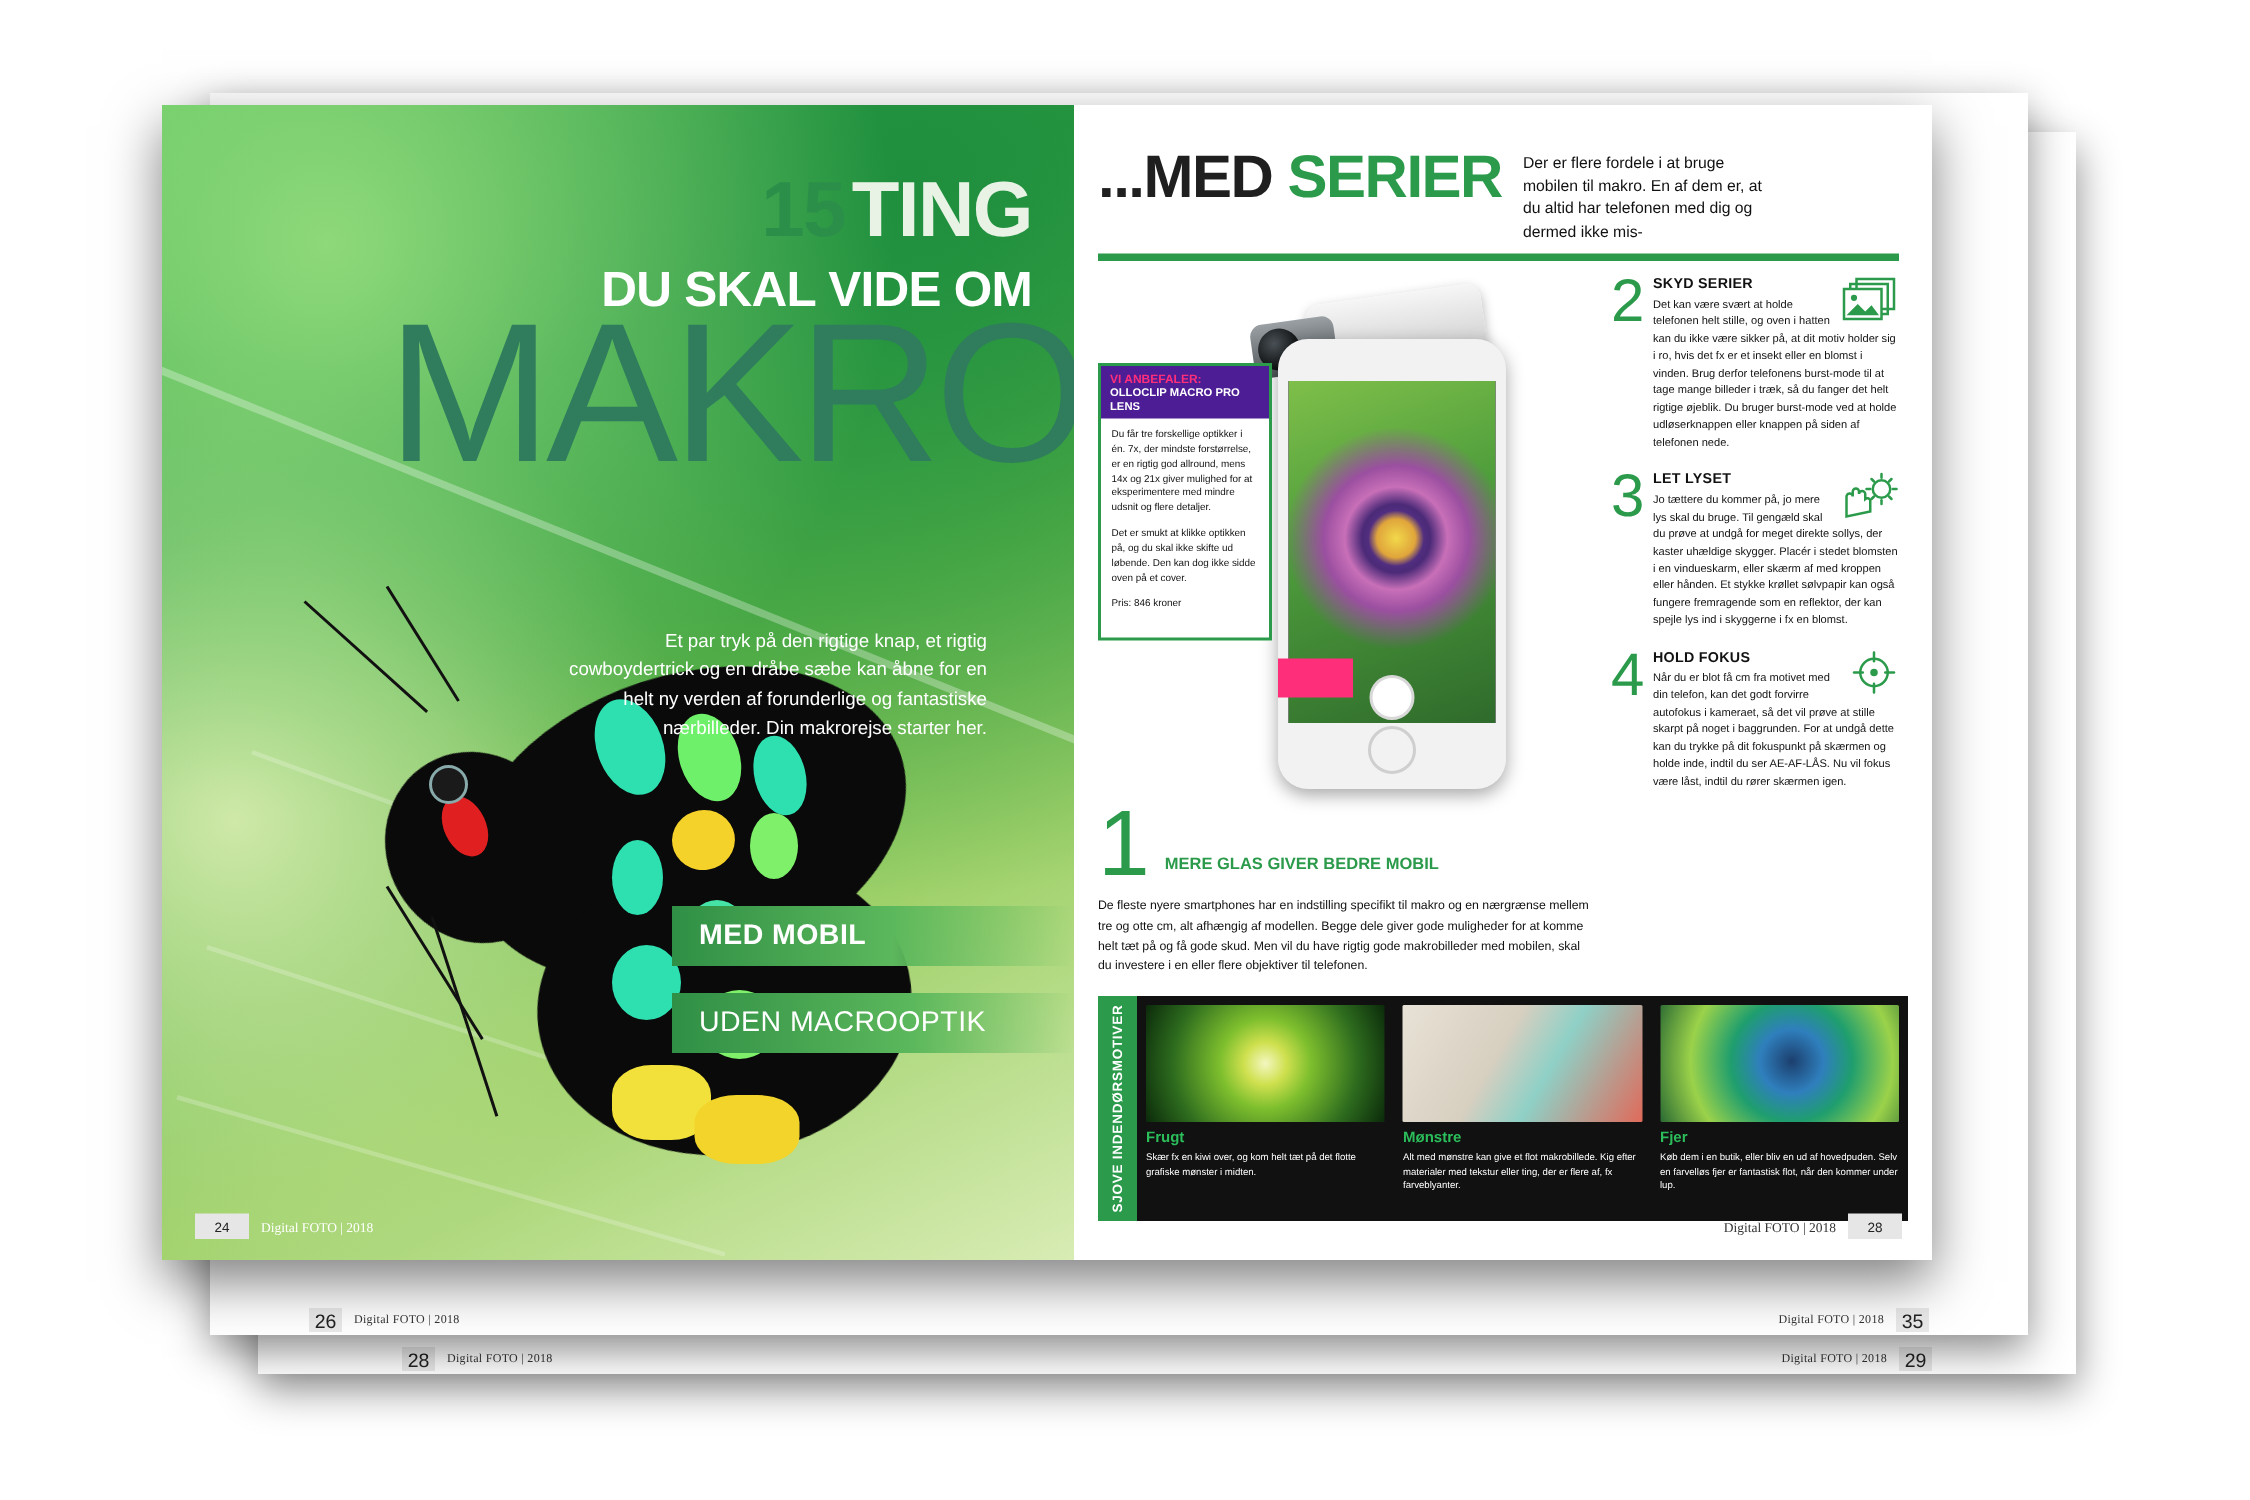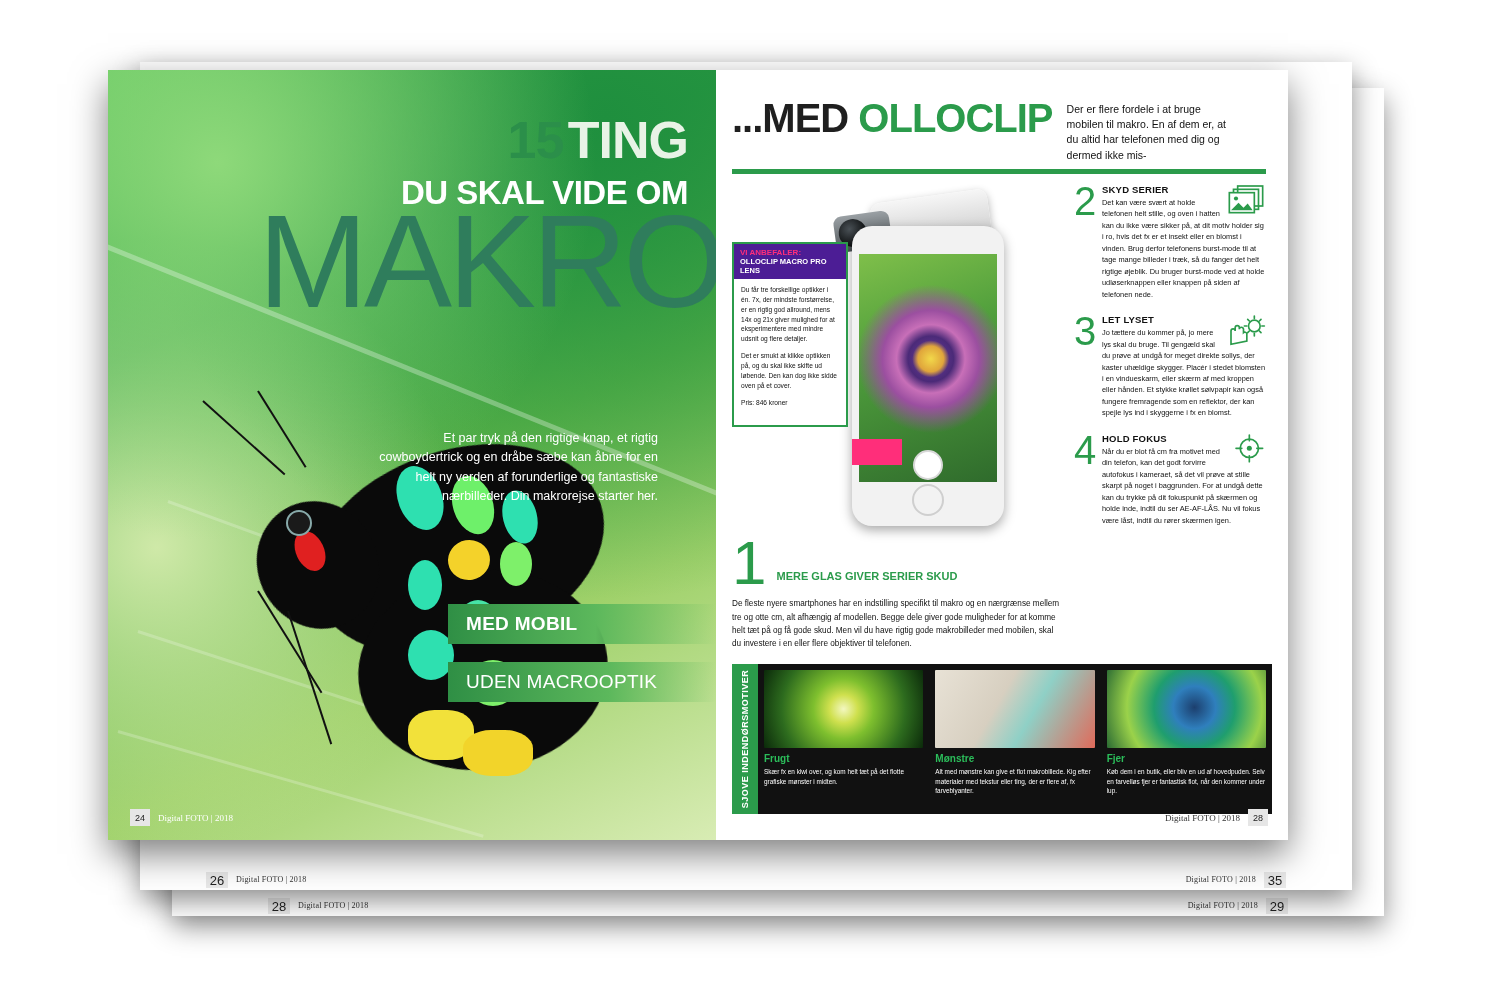--- a/index.html
+++ b/index.html
@@ -204,7 +204,7 @@
 
       <div class="r-head">
         <div class="r-title">
-          <span>...MED </span><span class="g">OLLOCLIP</span>
+          <span>...MED </span><span class="g">SERIER</span>
         </div>
         <div class="r-intro">Der er flere fordele i at bruge mobilen til makro. En af dem er, at du altid har telefonen med dig og dermed ikke mis-</div>
       </div>

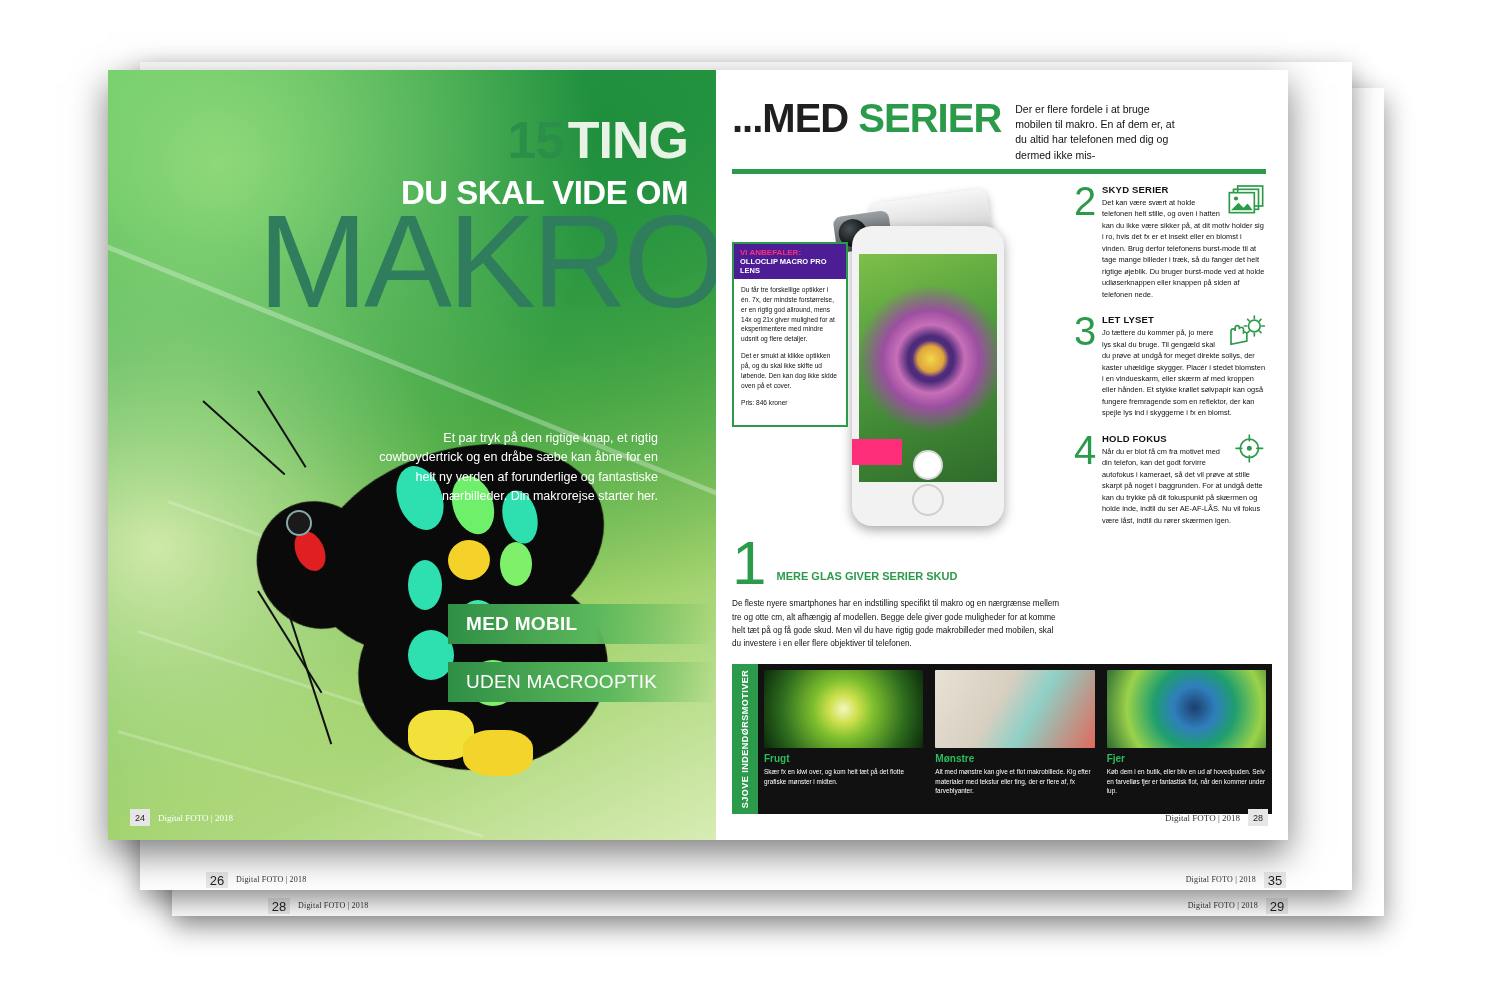--- a/index.html
+++ b/index.html
@@ -52,7 +52,7 @@
   .tting{font-size:52px;font-weight:bold;color:#e8f3e6;letter-spacing:-1px;display:inline;}
   .tsub{font-size:33px;font-weight:bold;color:#ffffff;letter-spacing:-.5px;margin-top:4px;}
   .tmakro{font-size:132px;color:#2f7d5c;letter-spacing:-4px;line-height:.85;margin-top:-6px;font-weight:300;}
-  .cover-lead{position:absolute;left:250px;top:359px;width:300px;text-align:right;color:#ffffff;font-size:12.5px;line-height:1.55;}
+  .cover-lead{position:absolute;left:250px;top:348px;width:300px;text-align:right;color:#ffffff;font-size:12.5px;line-height:1.55;}
 
   .cover-tabs{position:absolute;left:340px;bottom:120px;width:268px;}
   .ctab{height:40px;margin-bottom:18px;display:flex;align-items:center;padding-left:18px;color:#fff;font-size:19px;letter-spacing:.3px;}

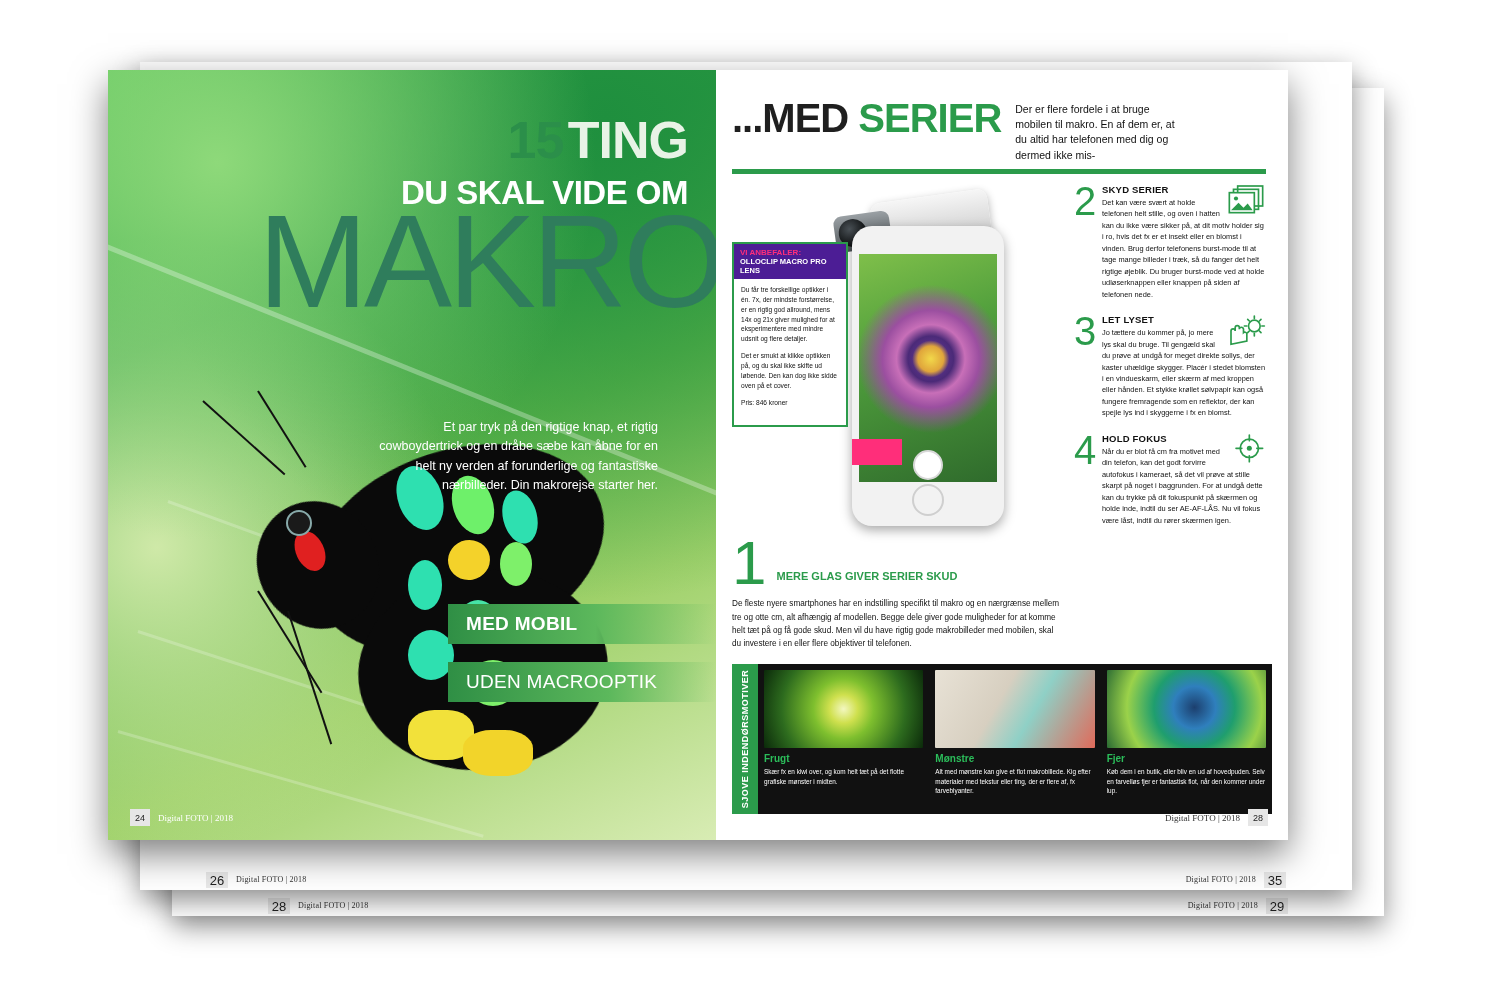--- a/index.html
+++ b/index.html
@@ -244,7 +244,7 @@
 
           <div style="display:flex;align-items:flex-end;margin-top:2px;">
             <div class="big-num">1</div>
-            <div class="step1-title">MERE GLAS GIVER SERIER SKUD</div>
+            <div class="step1-title">MERE GLAS GIVER BEDRE MOBIL</div>
           </div>
           <div class="step1-text">De fleste nyere smartphones har en indstilling specifikt til makro og en nærgrænse mellem tre og otte cm, alt afhængig af modellen. Begge dele giver gode muligheder for at komme helt tæt på og få gode skud. Men vil du have rigtig gode makrobilleder med mobilen, skal du investere i en eller flere objektiver til telefonen.</div>
         </div>

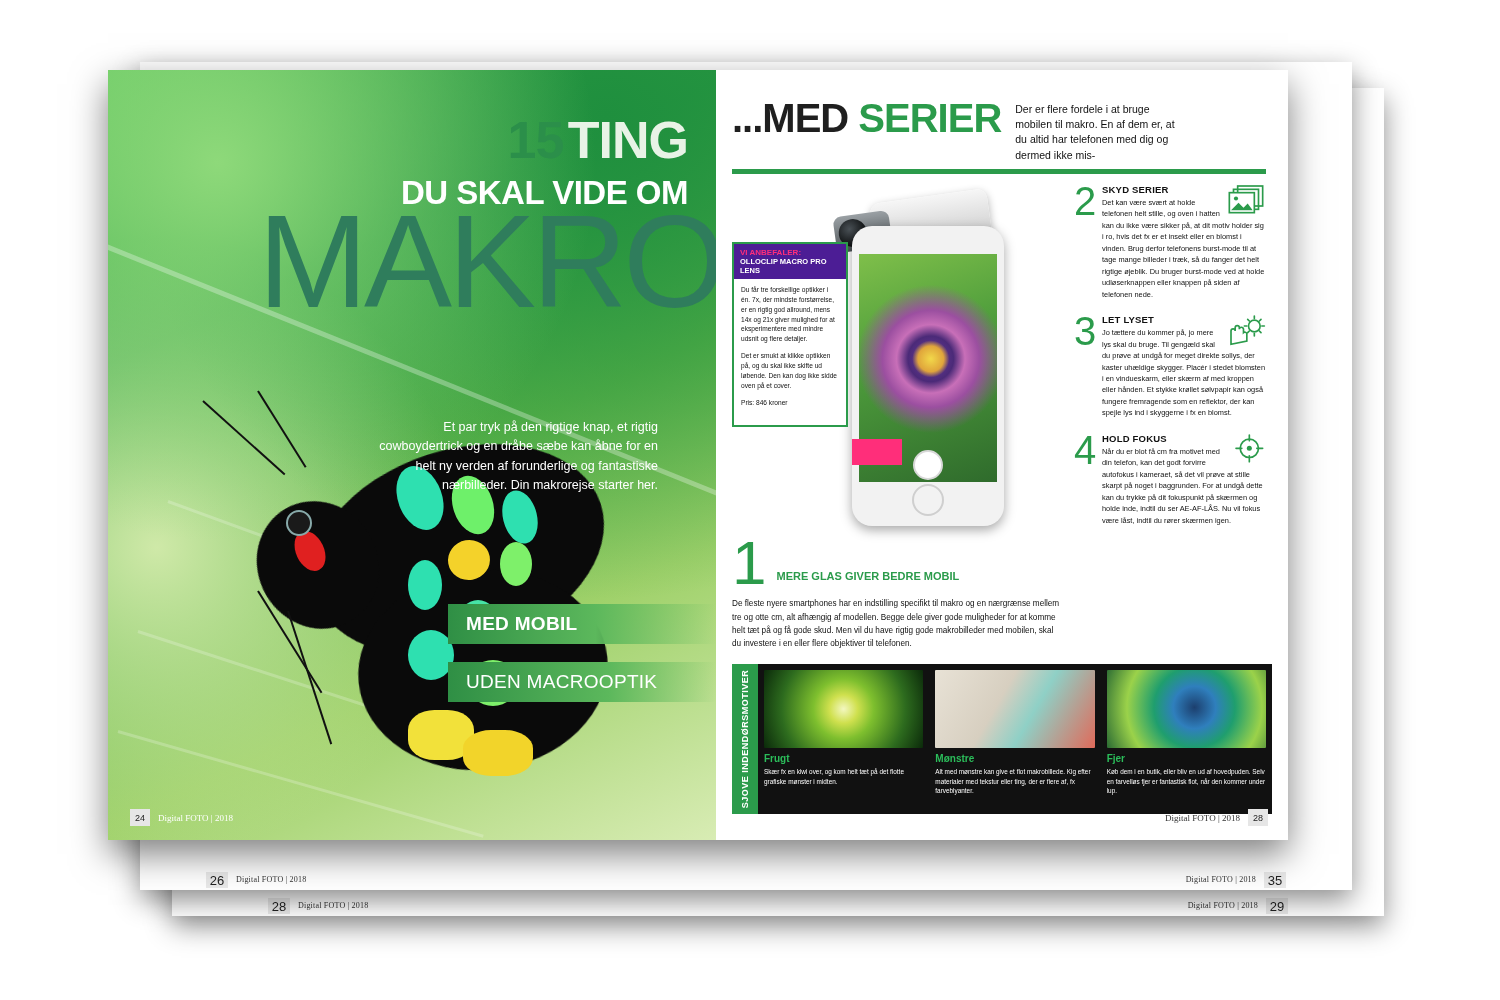--- a/index.html
+++ b/index.html
@@ -61,7 +61,7 @@
   .ctab3{background:linear-gradient(90deg,#2f8f45 0%,#5cb85c 60%,rgba(120,190,110,0) 100%);}
 
   .folio-left{position:absolute;left:22px;bottom:14px;display:flex;align-items:center;gap:8px;}
-  .folio-box{width:20px;height:17px;background:#e6e6e6;color:#222;font-size:9px;display:flex;align-items:center;justify-content:center;}
+  .folio-box{width:36px;height:17px;background:#e6e6e6;color:#222;font-size:9px;display:flex;align-items:center;justify-content:center;}
   .folio-txt{font-family:"Liberation Serif",serif;font-size:9px;color:#fff;}
   .folio-txt.dark{color:#333;}
 

